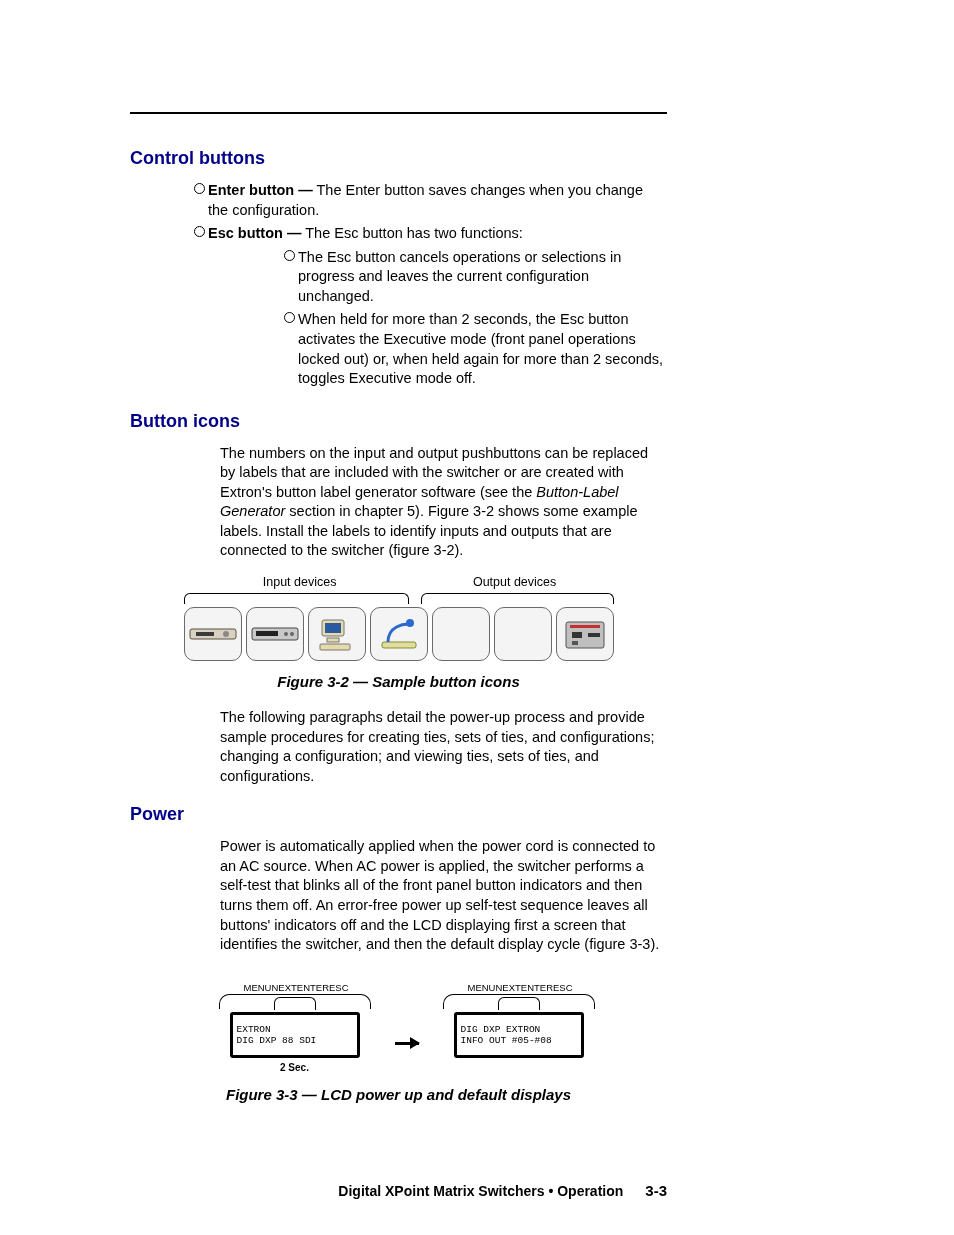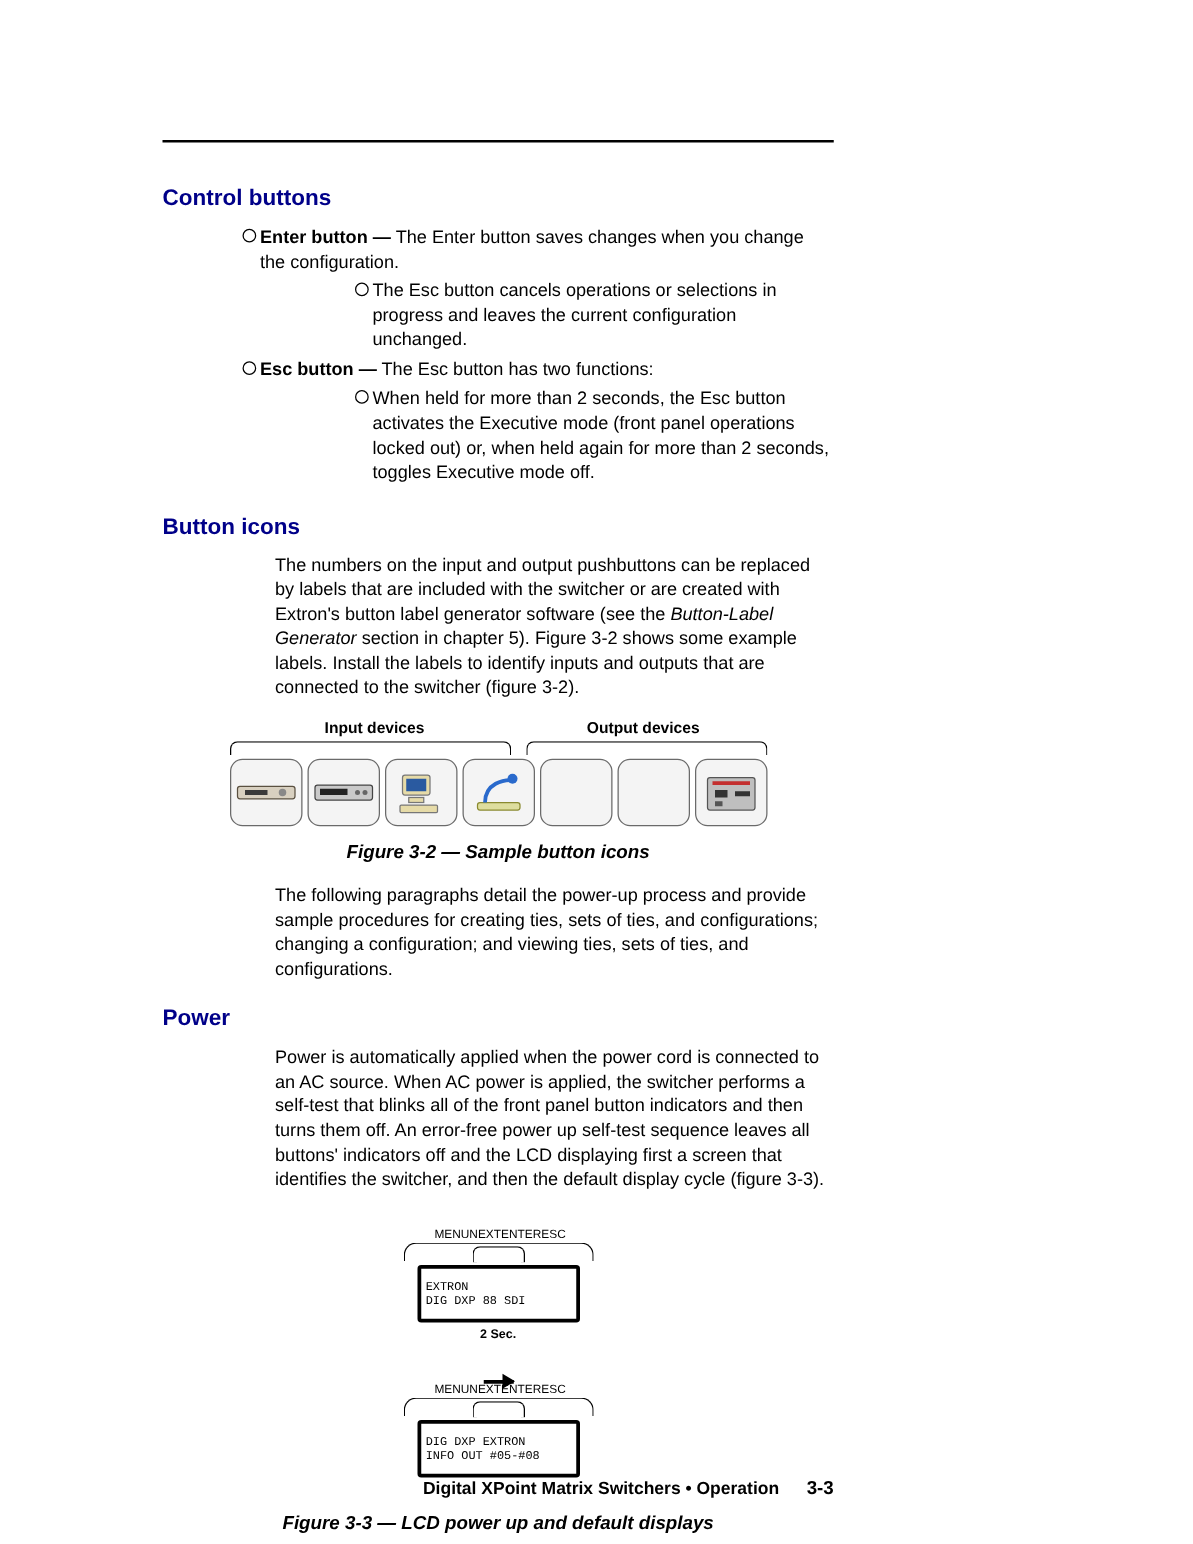--- a/index.html
+++ b/index.html
@@ -242,21 +242,21 @@
       </div>
     </div>
 
+    <div class="bullet-row">
+      <div class="bullet-mark">
+          <span class="circle-open"></span>
+        </div>
+      <div class="bullet-text">
+        <b>Esc button —</b>
+        <span>The Esc button has two functions:</span>
+      </div>
+    </div>
+
     <div class="bullet-row inner">
       <div class="bullet-mark">
           <span class="circle-open"></span>
         </div>
       <div class="bullet-text">The Esc button cancels operations or selections in progress and leaves the current configuration unchanged.</div>
-    </div>
-
-    <div class="bullet-row">
-      <div class="bullet-mark">
-          <span class="circle-open"></span>
-        </div>
-      <div class="bullet-text">
-        <b>Esc button —</b>
-        <span>The Esc button has two functions:</span>
-      </div>
     </div>
 
     <div class="bullet-row inner">

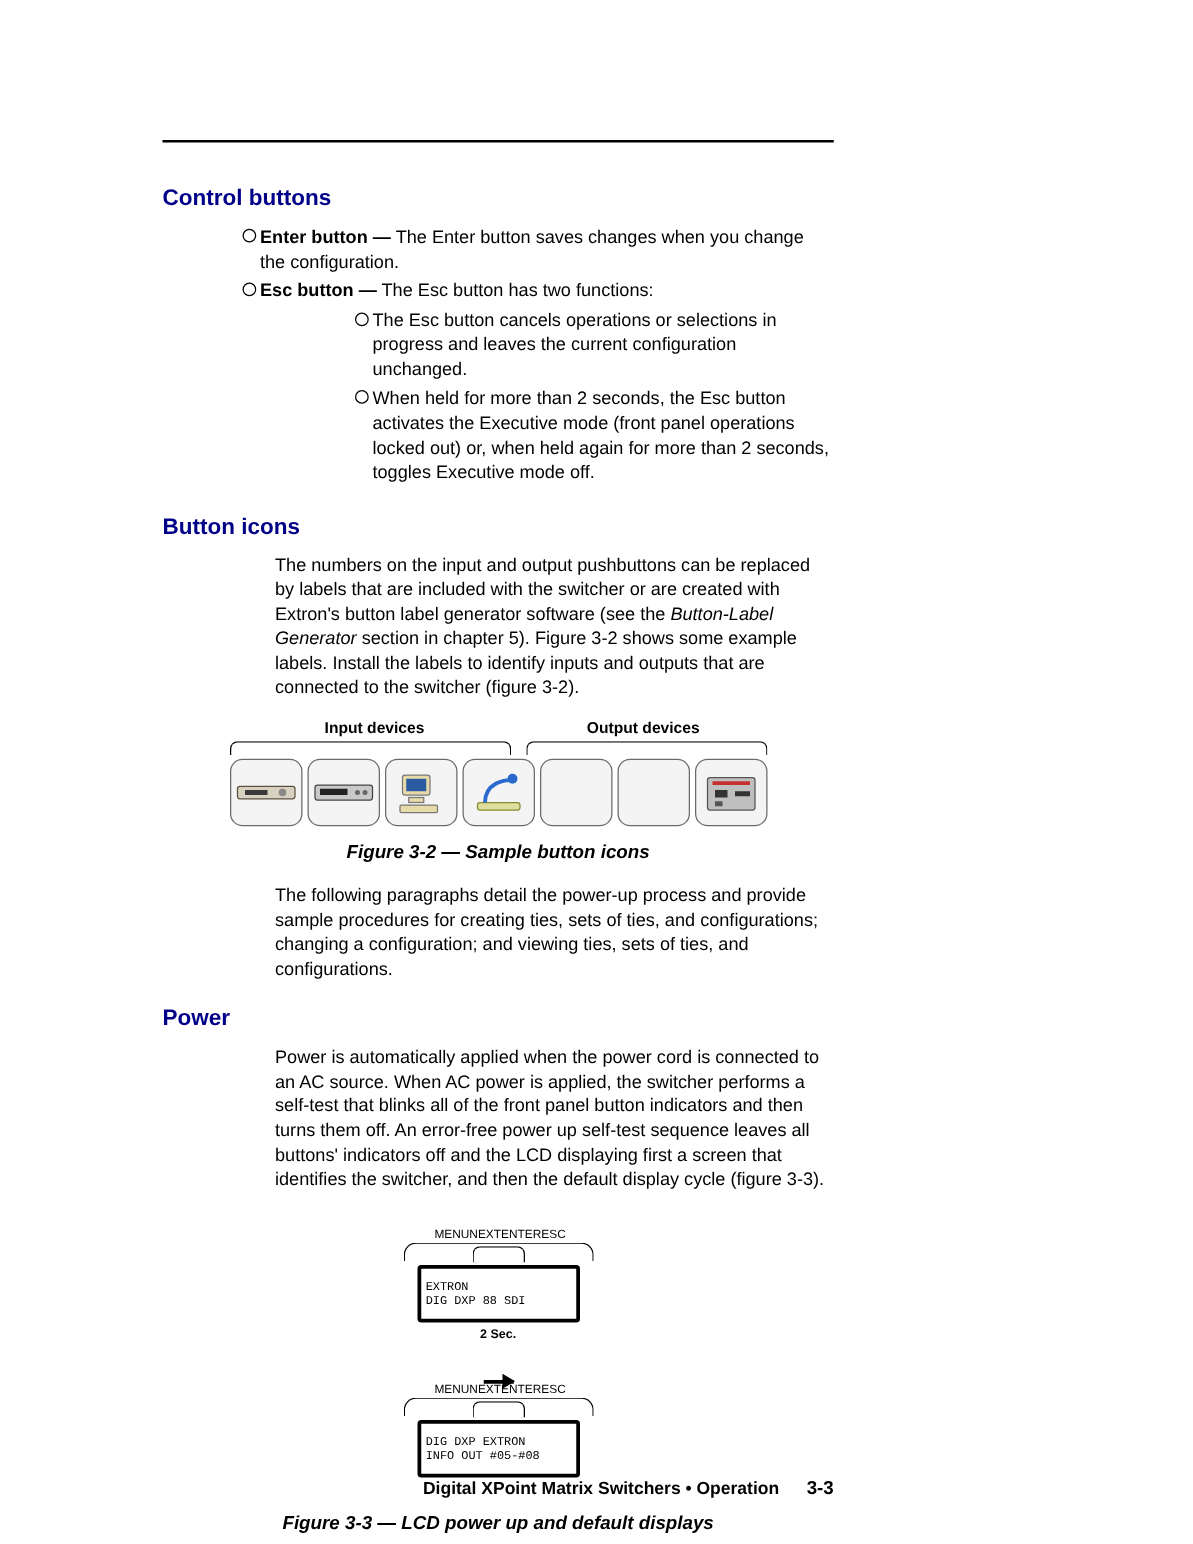--- a/index.html
+++ b/index.html
@@ -88,7 +88,7 @@
   .fig32-labels {
     display: flex;
     font-size: 12.5px;
-    font-weight: 700;
+    font-weight: 400;
     margin-bottom: 4px;
   }
   .fig32-labels .lbl-left { flex: 1.08; text-align: center; }

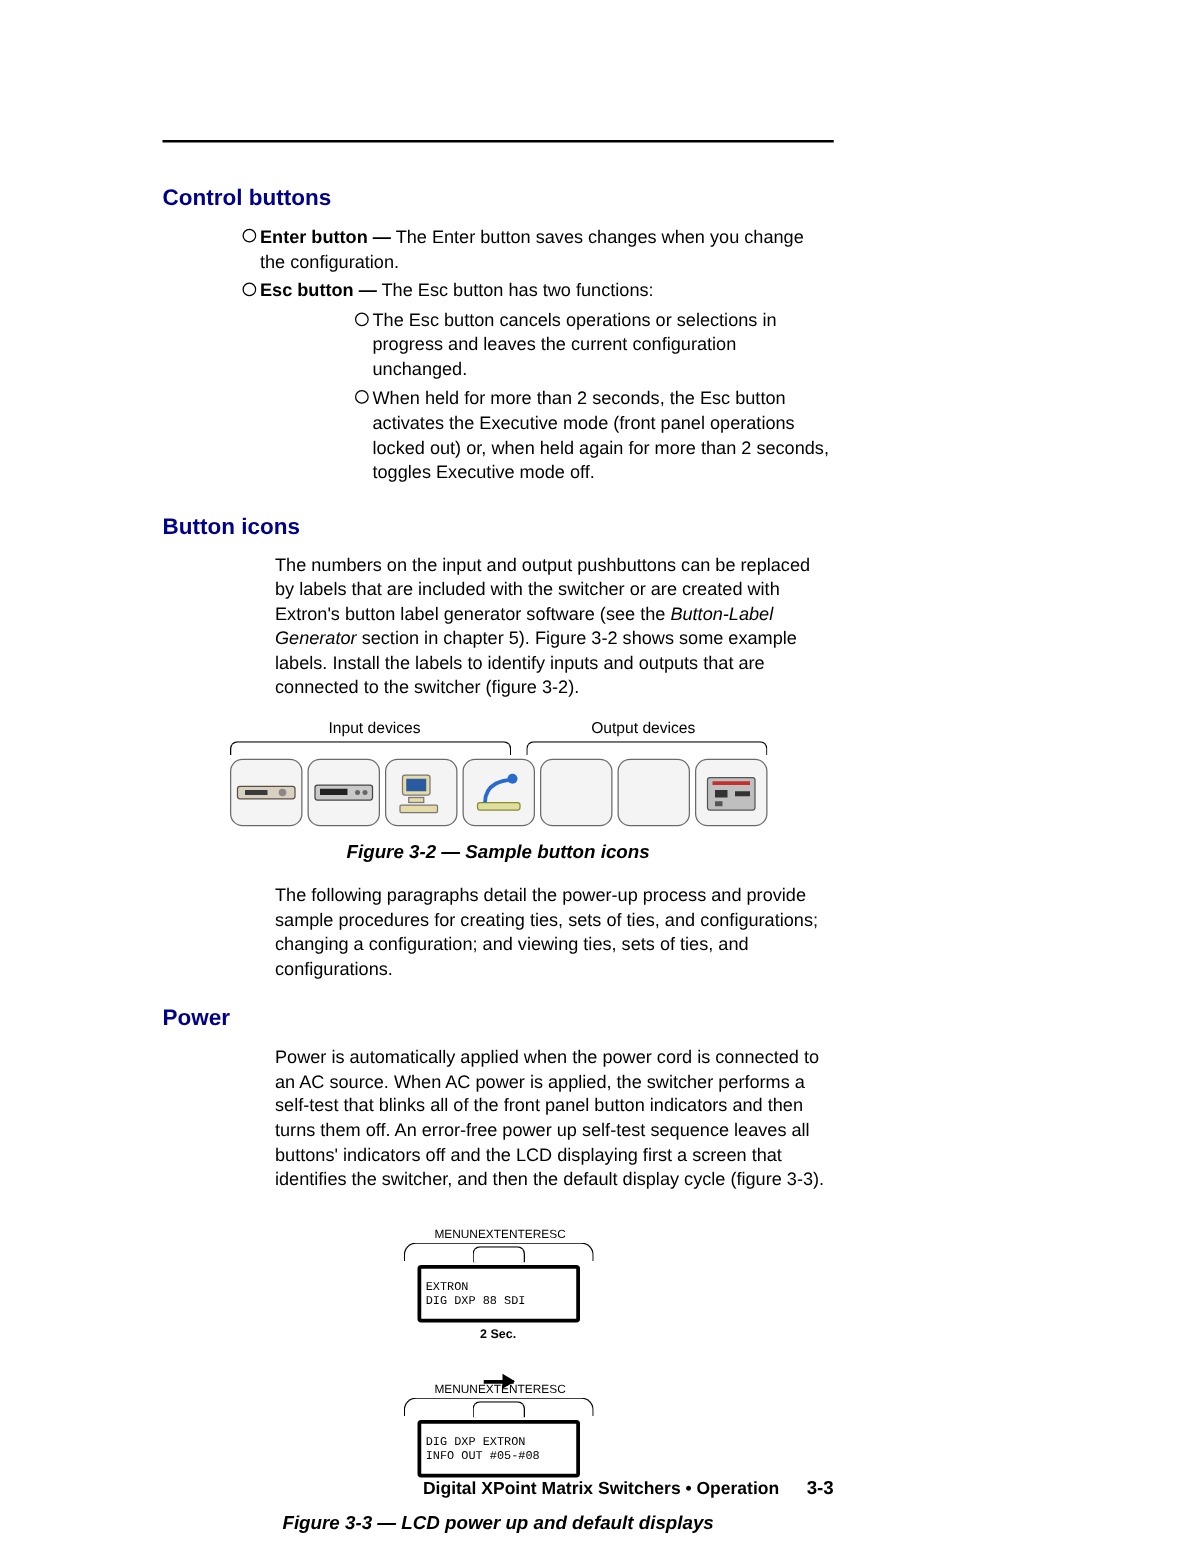--- a/index.html
+++ b/index.html
@@ -140,7 +140,7 @@
   }
   .fig33-top {
     display: flex;
-    flex-direction: column;
+    gap: 24px;
   }
   .device-slot {
     flex: 1;

